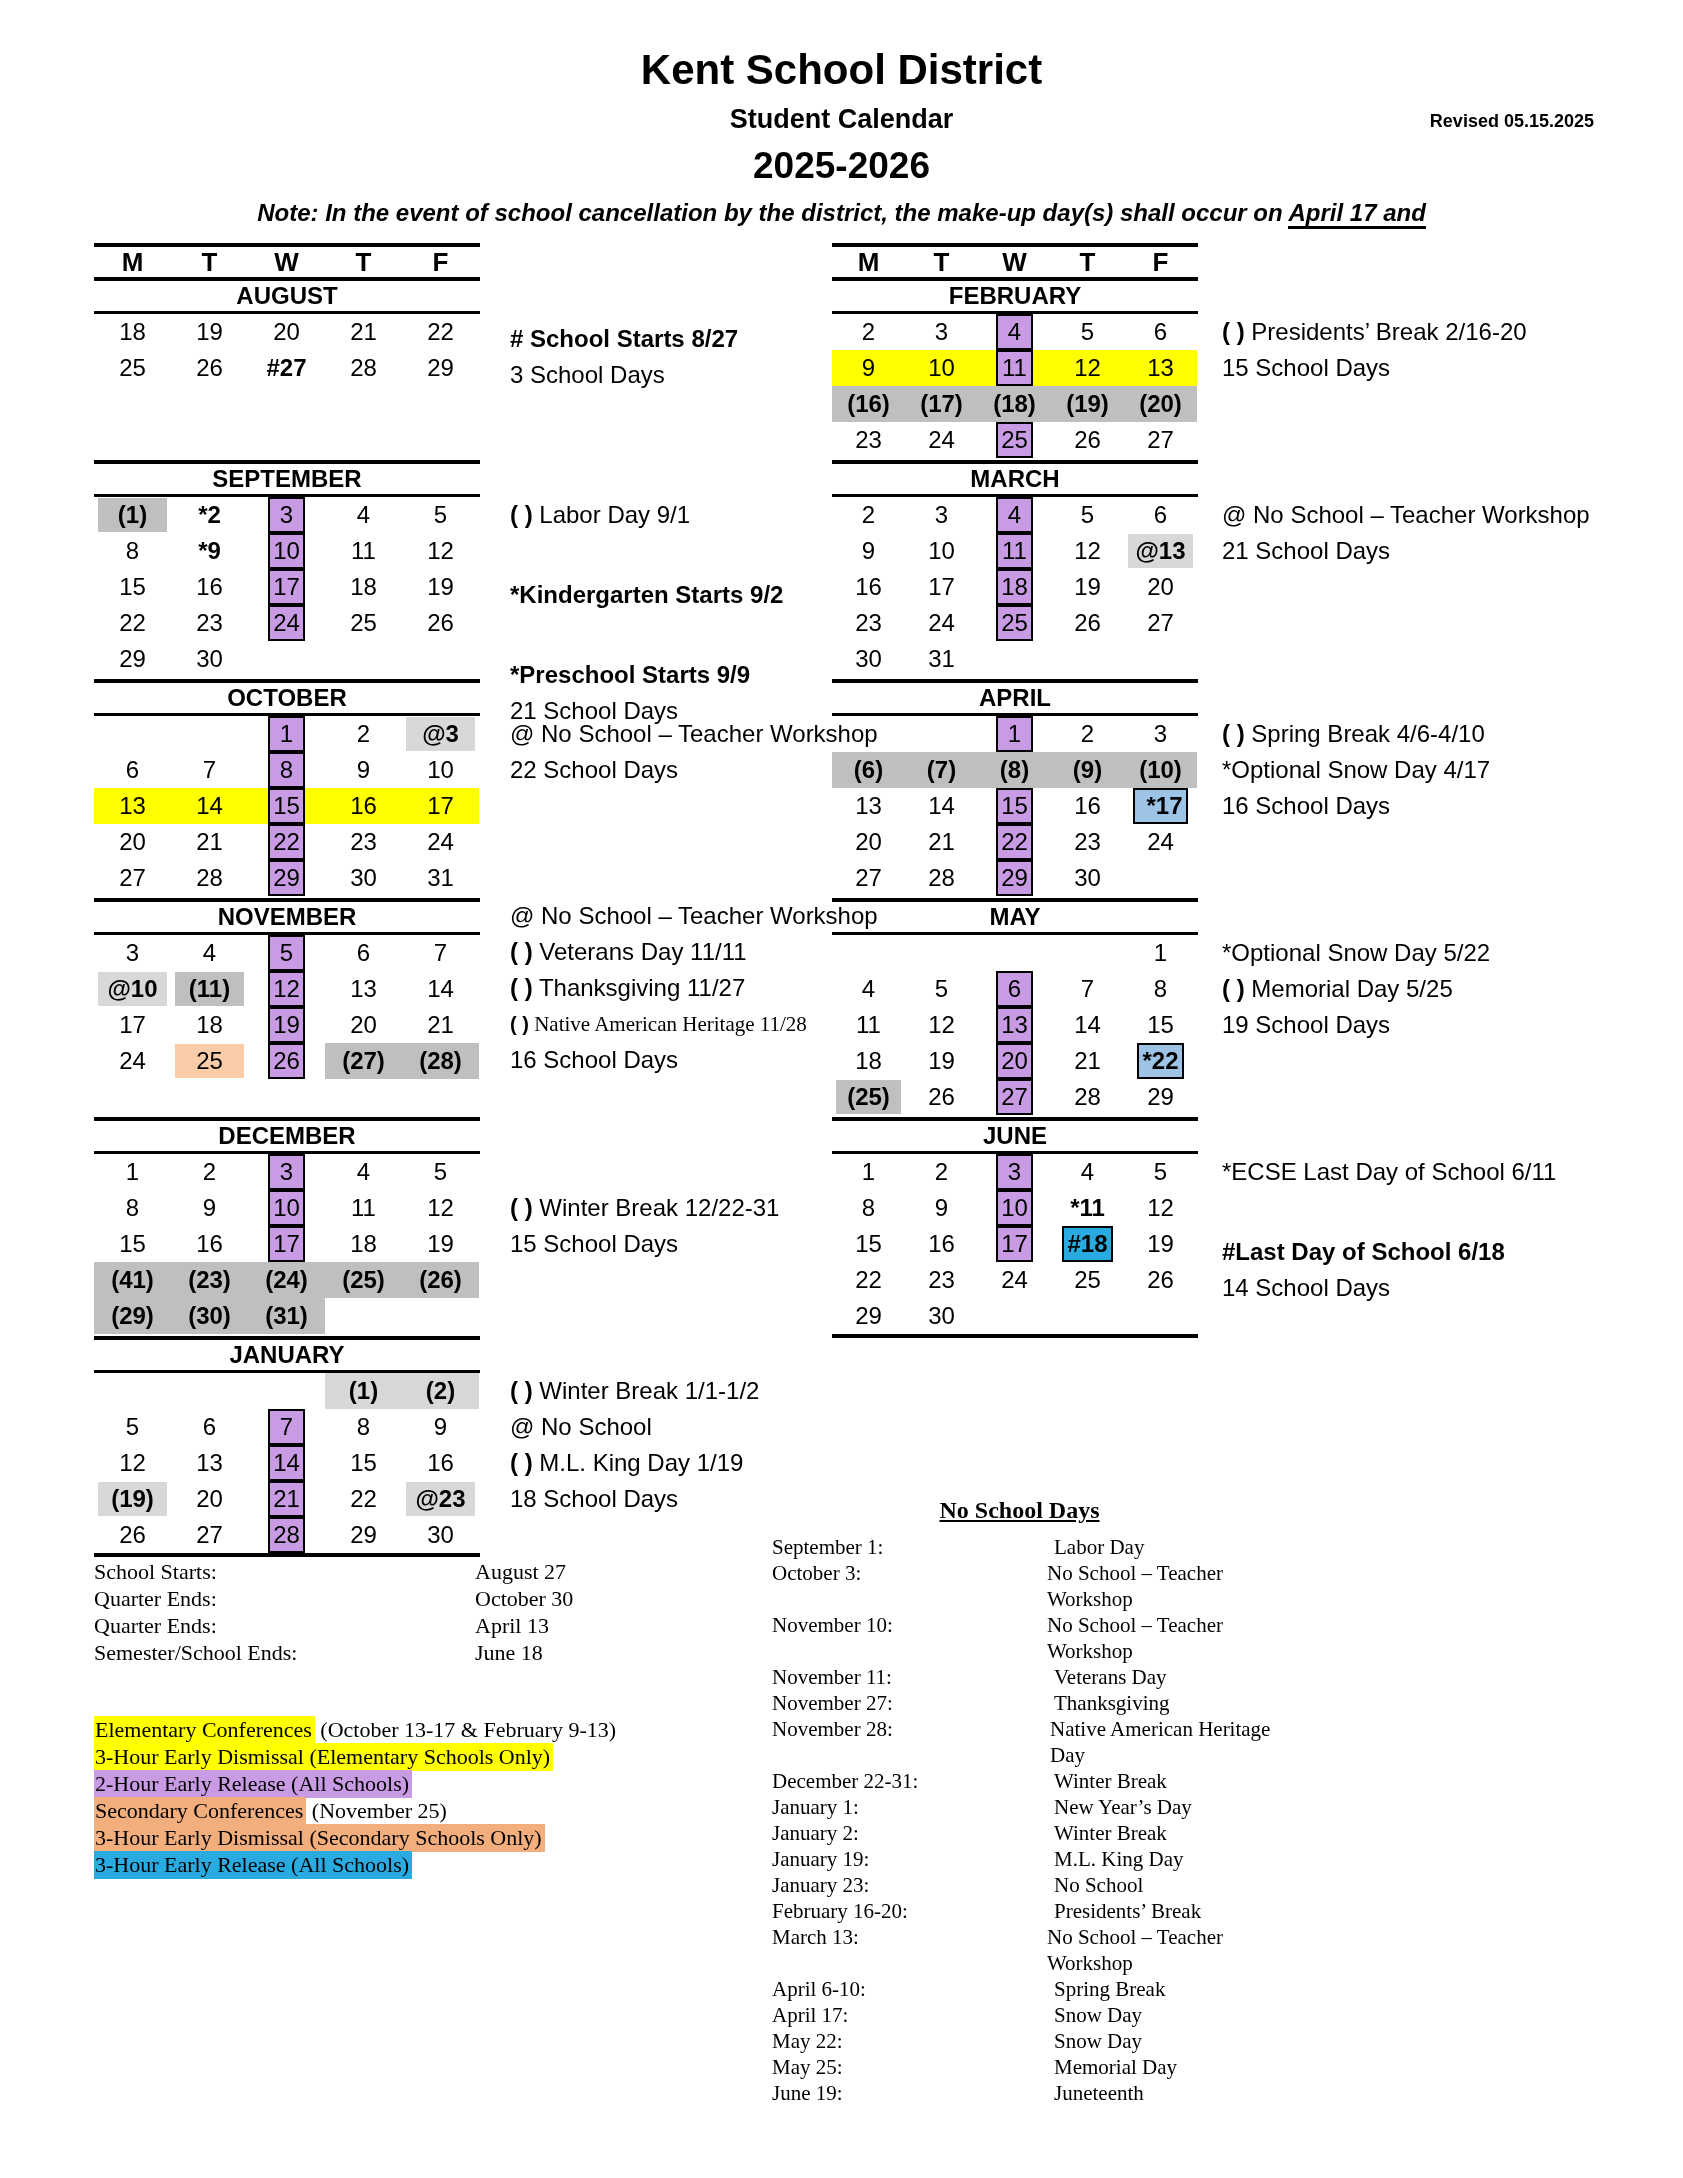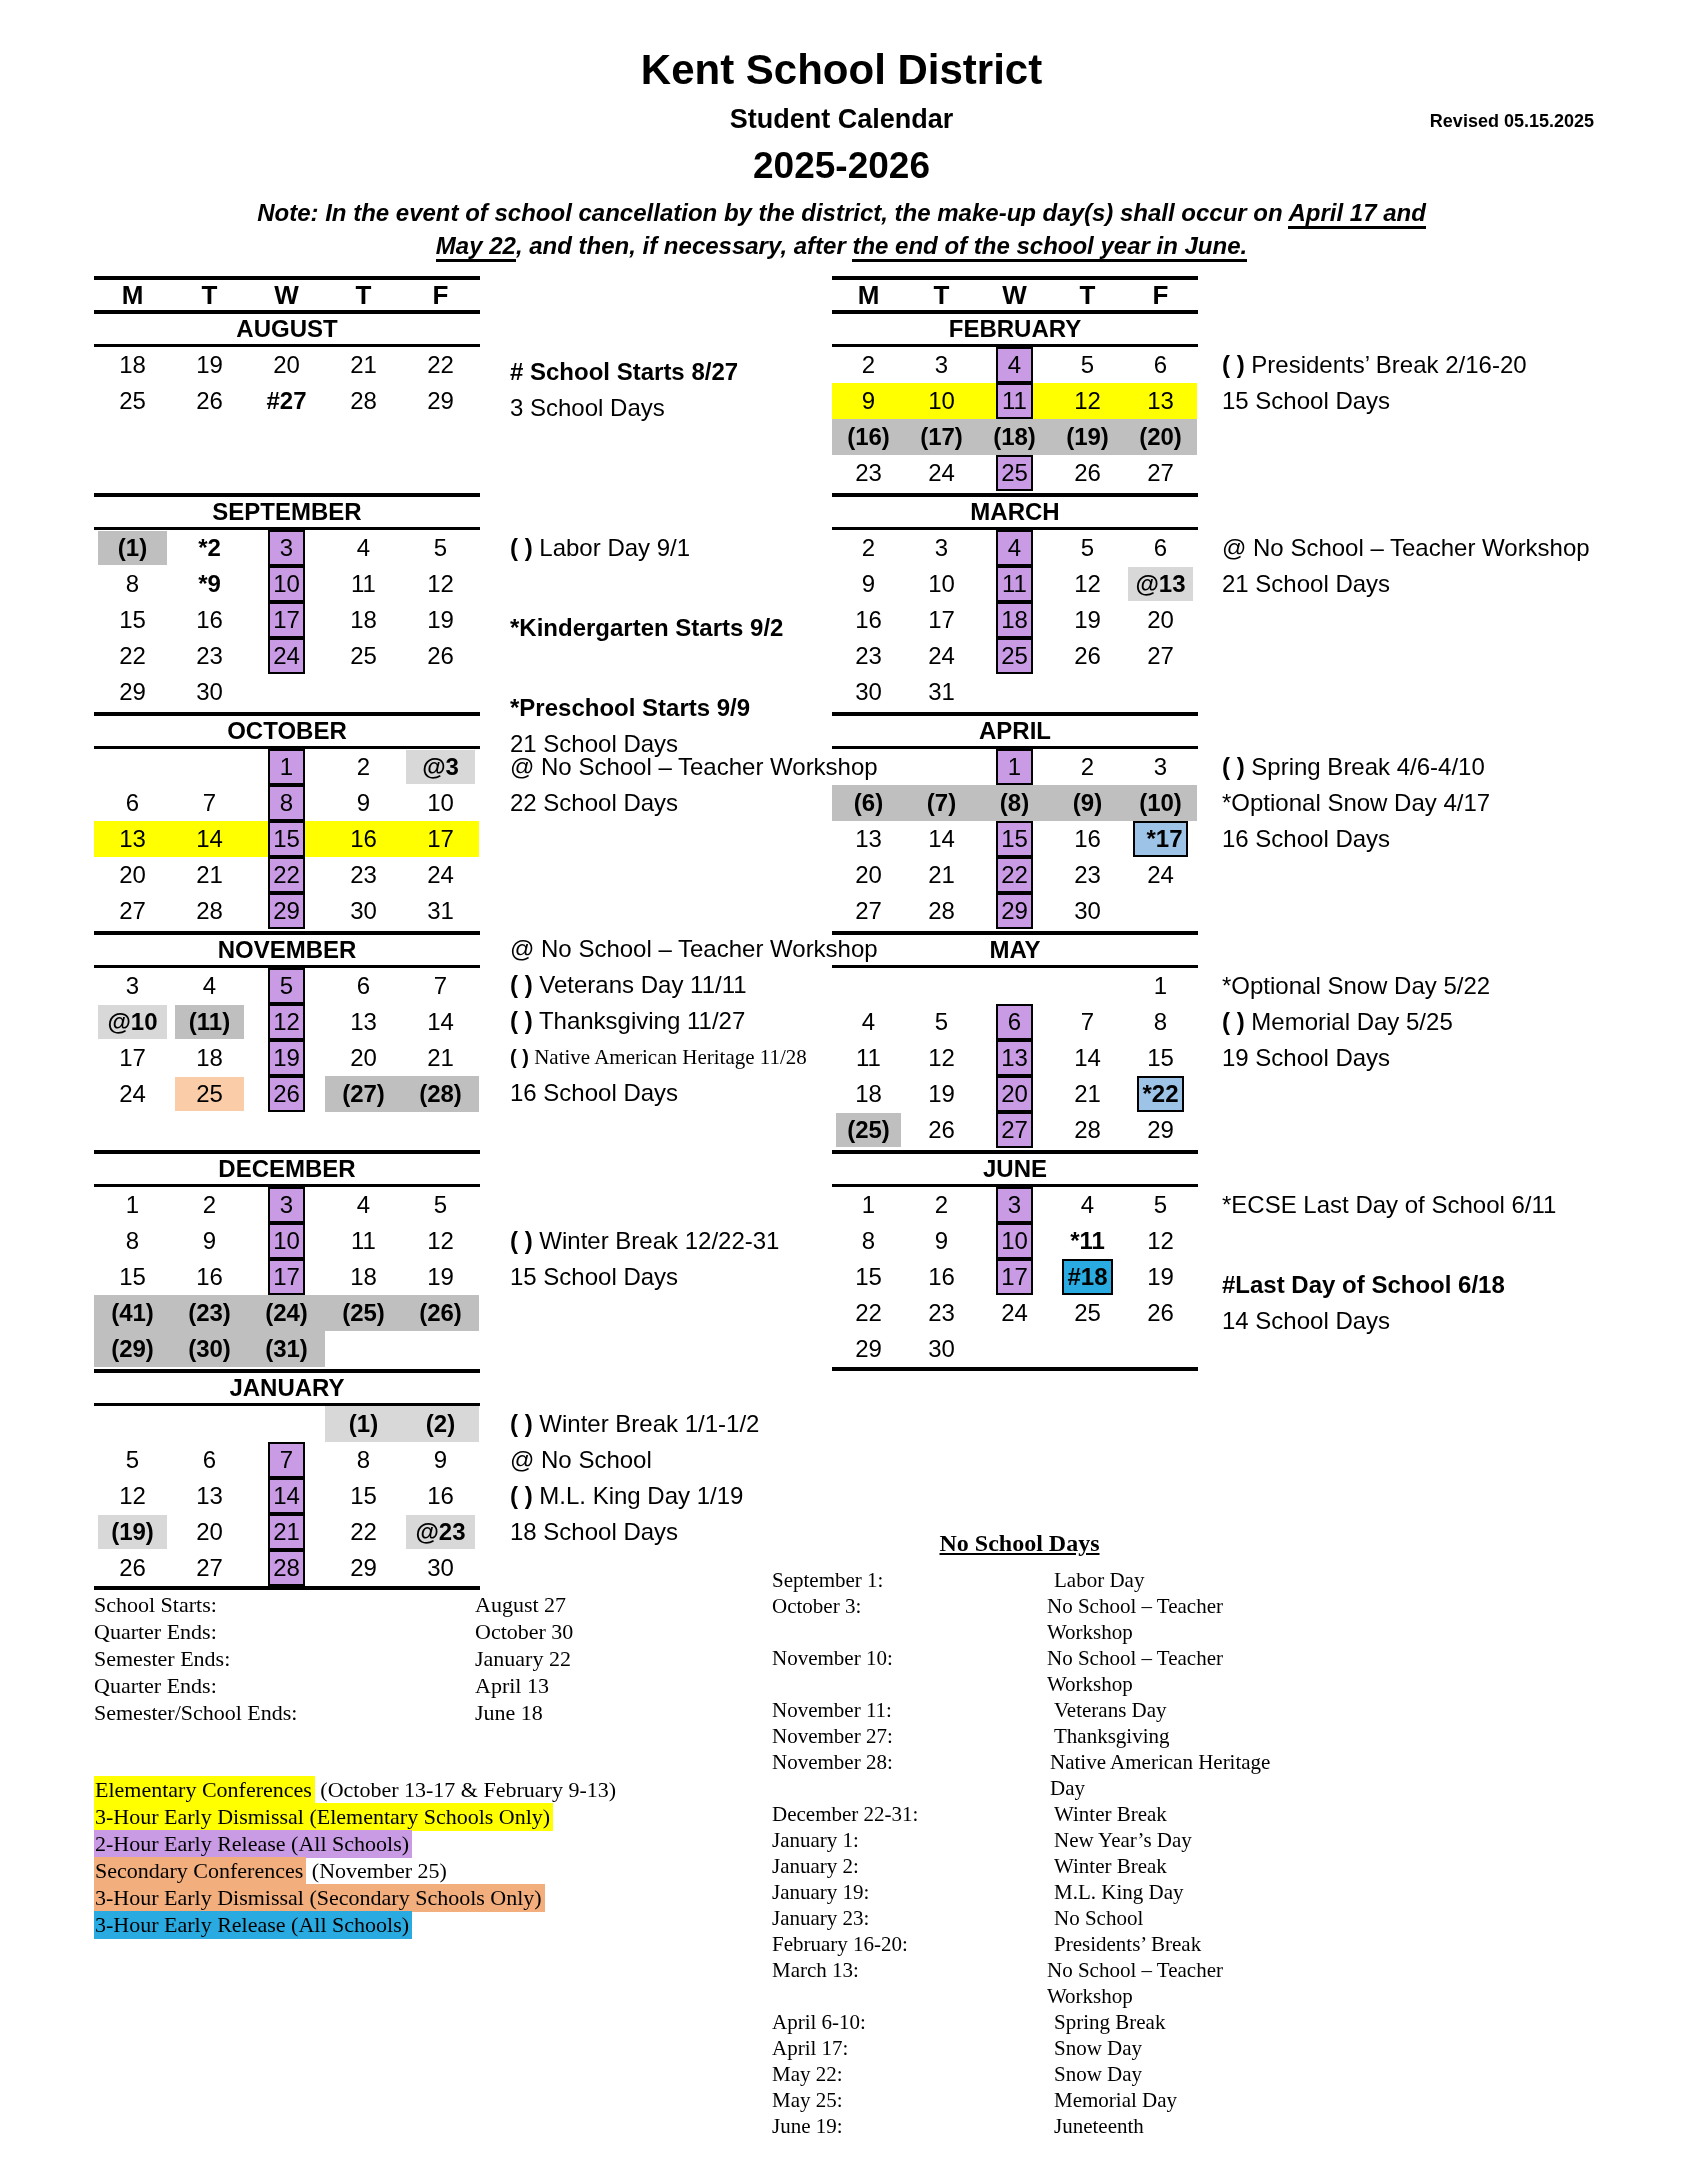--- a/index.html
+++ b/index.html
@@ -66,7 +66,6 @@
     <div class="year">2025-2026</div>
     <div class="note">
       <div id="note-line1"><span>Note: In the event of school cancellation by the district, the make-up day(s) shall occur on </span><span class="useg">April 17 and</span></div>
-      <div id="note-line2"><span class="useg">May 22</span><span>, and then, if necessary, after </span><span class="useg">the end of the school year in June.</span></div>
     </div>
   </div>
   <div class="revised">Revised 05.15.2025</div>

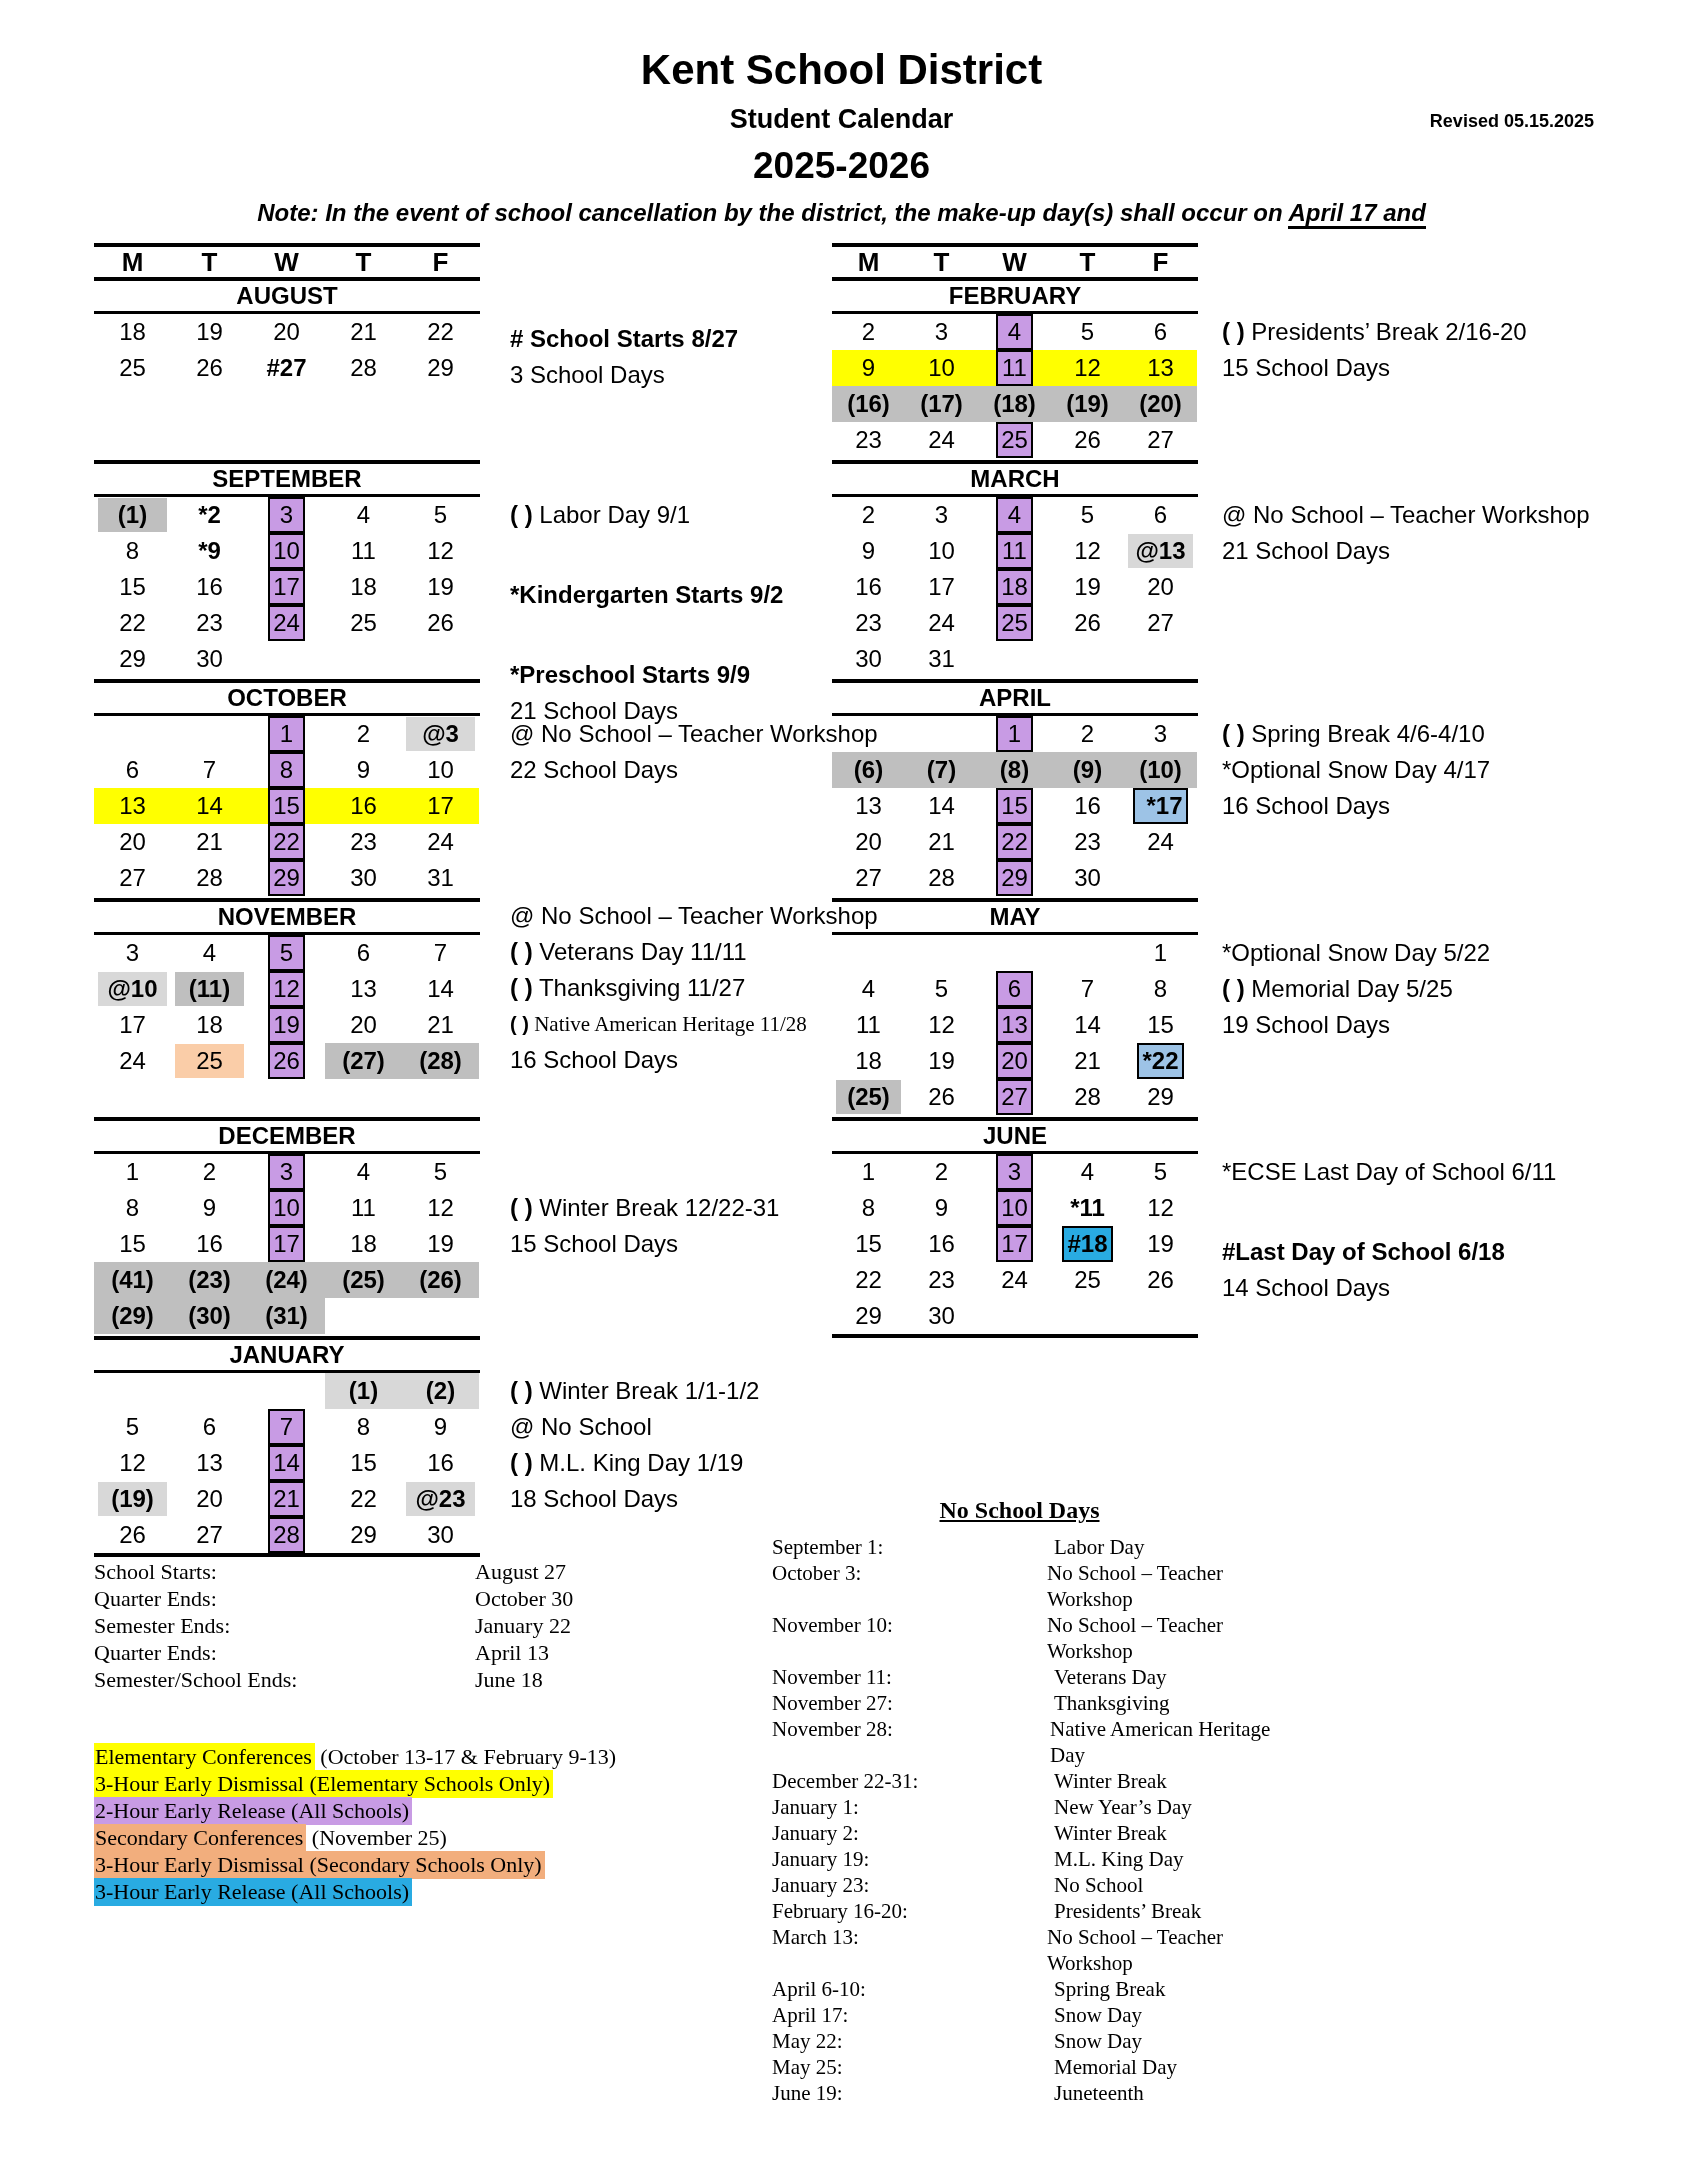--- a/index.html
+++ b/index.html
@@ -1125,10 +1125,6 @@
             <span class="kd-value">October 30</span>
           </div>
           <div class="kd-row">
-            <span class="kd-label">Semester Ends:</span>
-            <span class="kd-value">January 22</span>
-          </div>
-          <div class="kd-row">
             <span class="kd-label">Quarter Ends:</span>
             <span class="kd-value">April 13</span>
           </div>

